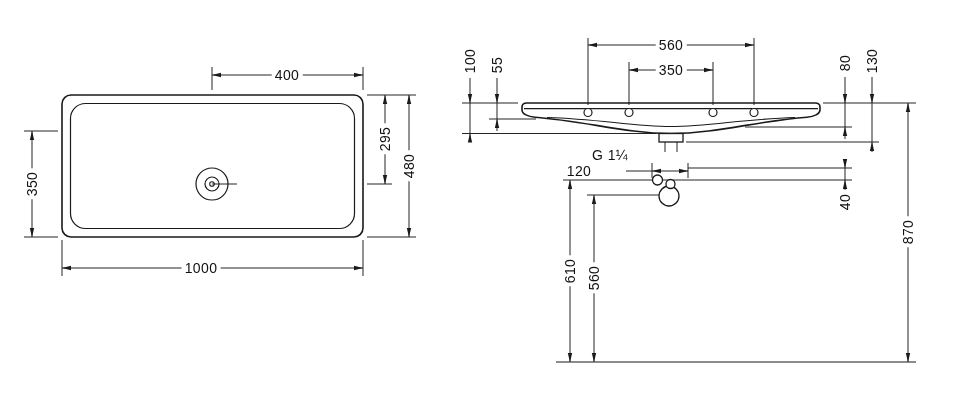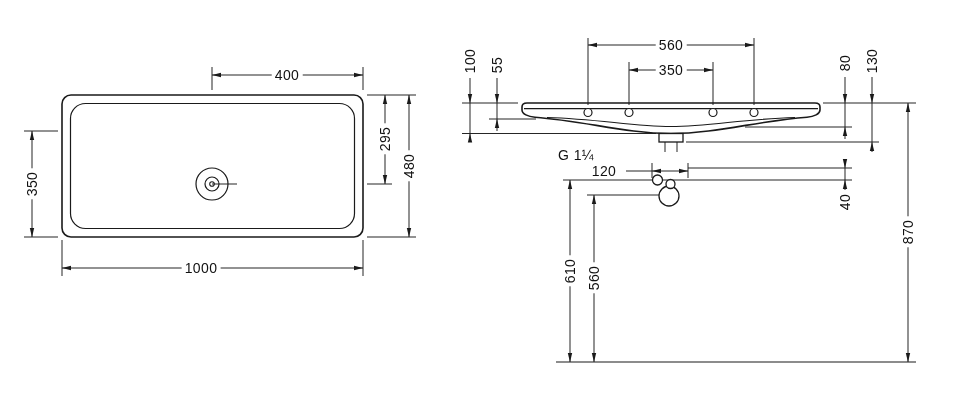--- a/index.html
+++ b/index.html
@@ -191,7 +191,7 @@
   <span class="lbl rot" style="left:497px;top:65px">55</span>
   <span class="lbl rot" style="left:845px;top:63px">80</span>
   <span class="lbl rot" style="left:872px;top:61px">130</span>
-  <span class="lbl" style="left:576px;top:155px">G 1¼</span>
+  <span class="lbl" style="left:610px;top:155px">G 1¼</span>
   <span class="lbl" style="left:604px;top:171px">120</span>
   <span class="lbl rot" style="left:845px;top:202px">40</span>
   <span class="lbl rot" style="left:570px;top:271px">610</span>

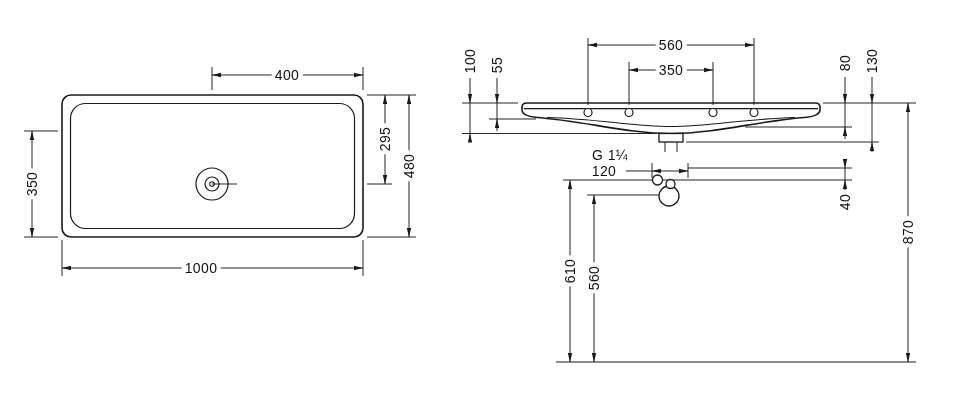--- a/index.html
+++ b/index.html
@@ -192,7 +192,7 @@
   <span class="lbl rot" style="left:845px;top:63px">80</span>
   <span class="lbl rot" style="left:872px;top:61px">130</span>
   <span class="lbl" style="left:610px;top:155px">G 1¼</span>
-  <span class="lbl" style="left:604px;top:171px">120</span>
+  <span class="lbl" style="left:579px;top:171px">120</span>
   <span class="lbl rot" style="left:845px;top:202px">40</span>
   <span class="lbl rot" style="left:570px;top:271px">610</span>
   <span class="lbl rot" style="left:594px;top:278px">560</span>

